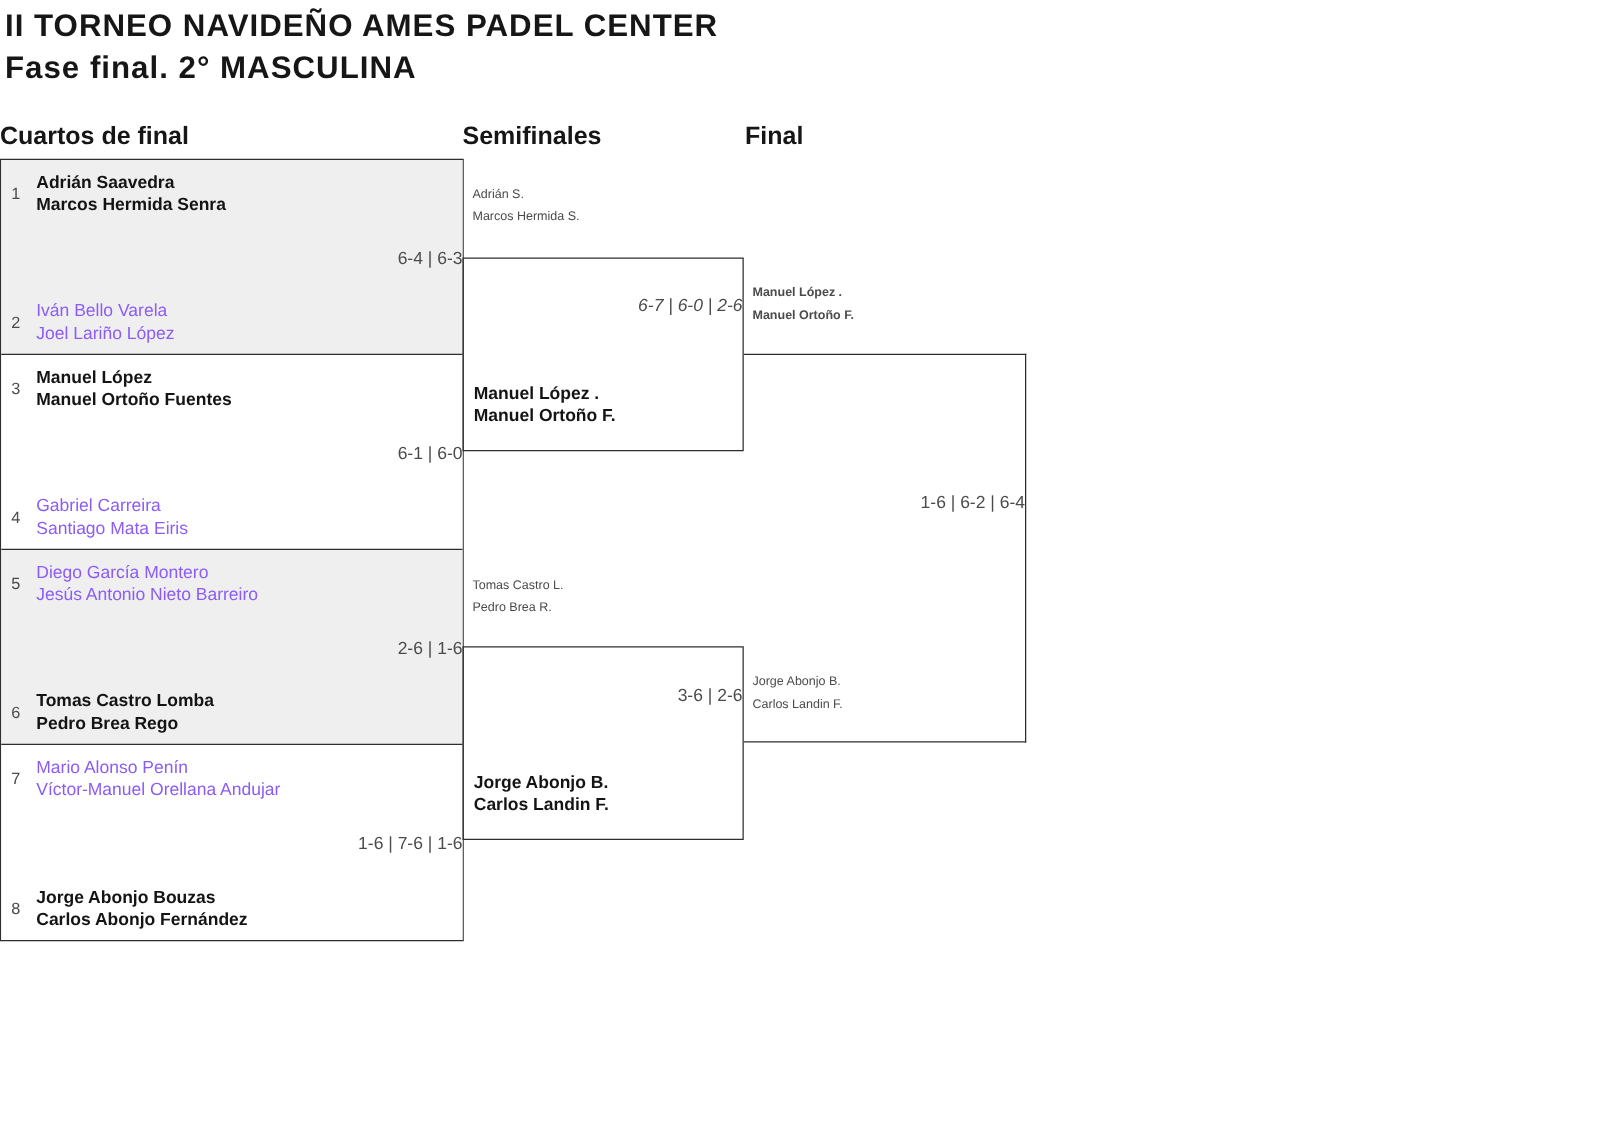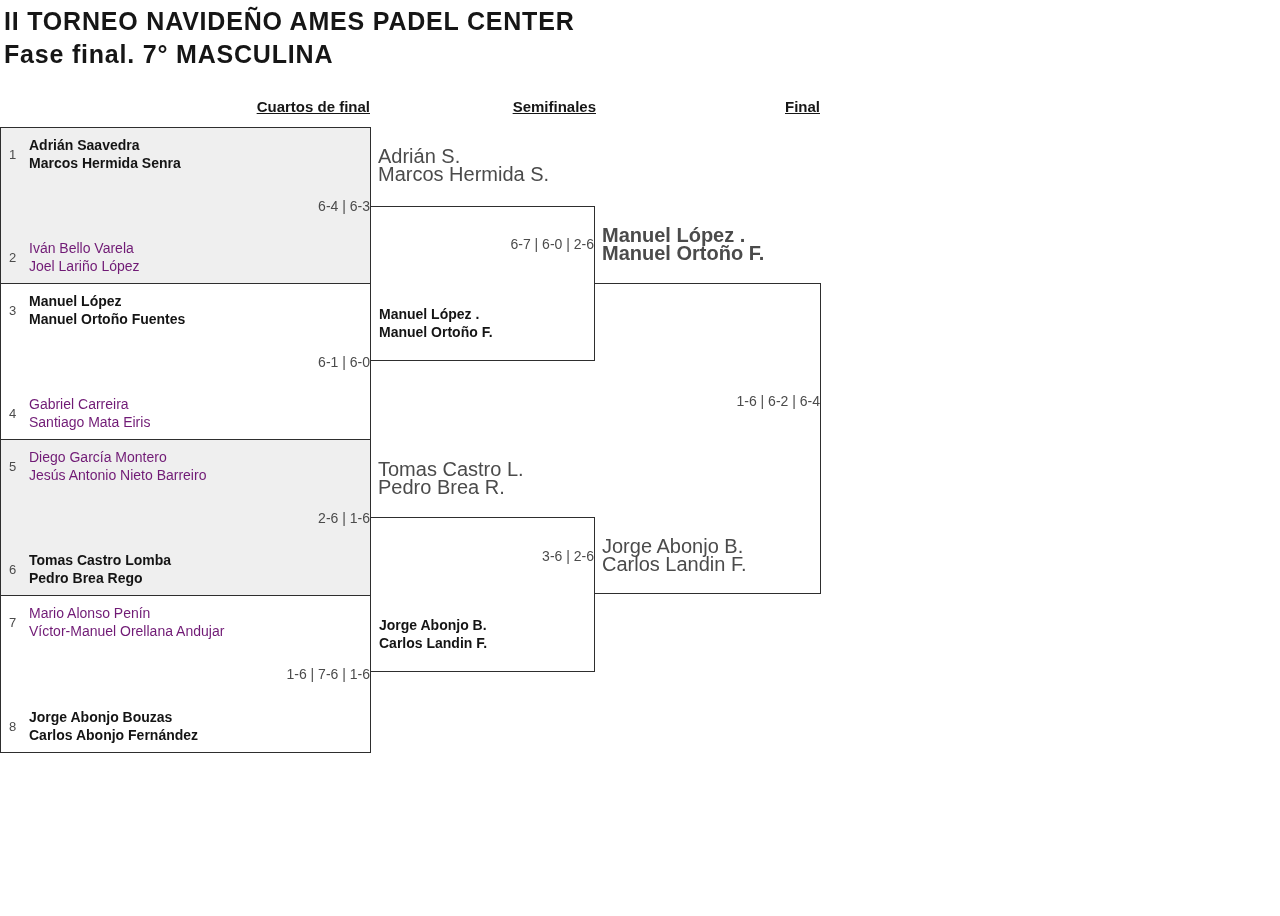--- a/index.html
+++ b/index.html
@@ -72,7 +72,7 @@
 
   <div class="title-block">
     <div>II TORNEO NAVIDEÑO AMES PADEL CENTER</div>
-    <div>Fase final. 7° MASCULINA</div>
+    <div>Fase final. 2° MASCULINA</div>
   </div>
 
   <div class="logo">

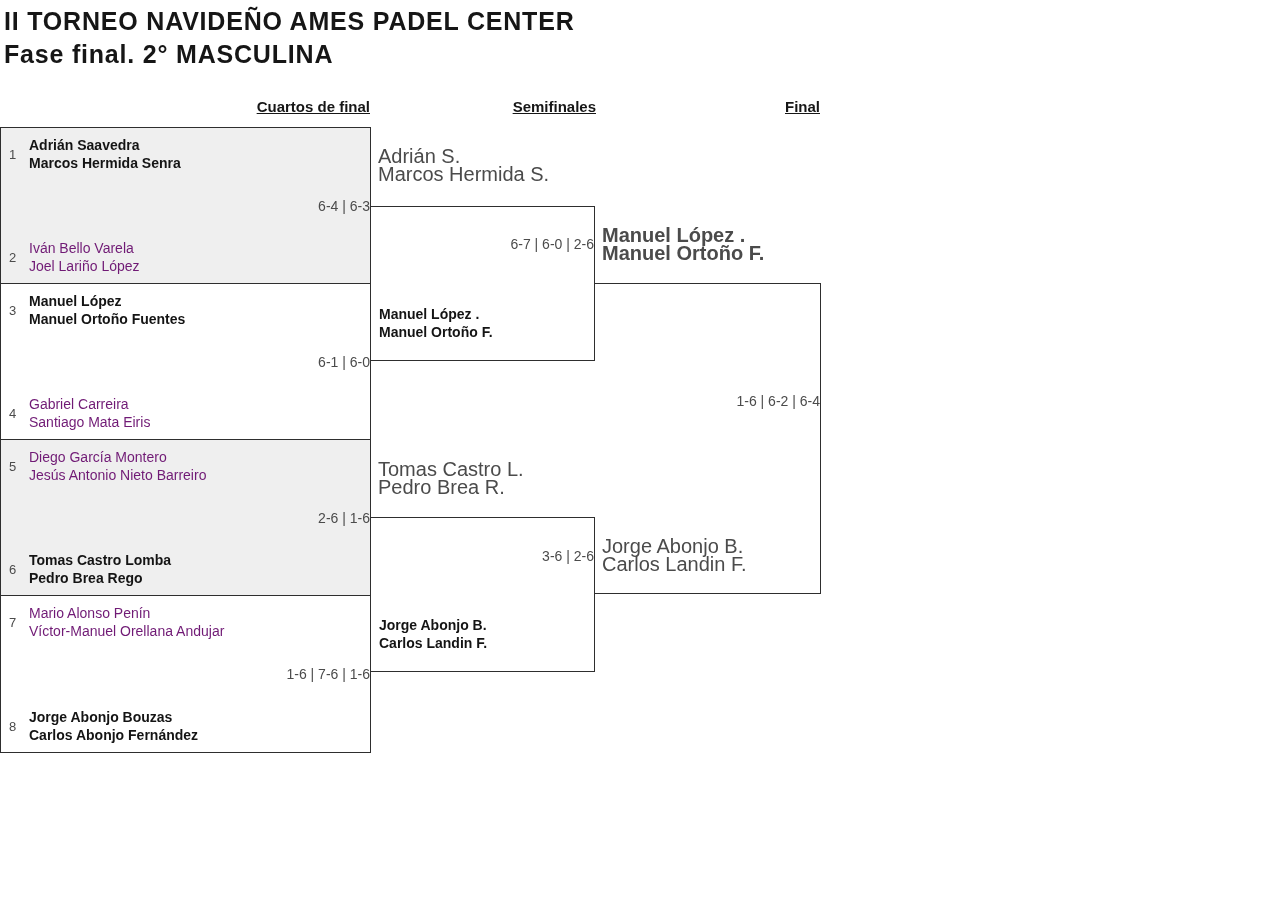--- a/index.html
+++ b/index.html
@@ -23,8 +23,8 @@
               letter-spacing:-3px; color:#7cb92c; }
 
   
-  .col-header { position:absolute; top:98px; font-size:15px; font-weight:700;
-                text-align:right; color:#161616;text-decoration:underline; }
+  .col-header { position:absolute; top:98px; font-size:20px; font-weight:700;
+                text-align:left; color:#161616; }
   #col-qf  { left:0;     width:370px; }
   #col-sf  { left:370px; width:226px; }
   #col-fin { left:596px; width:224px; }

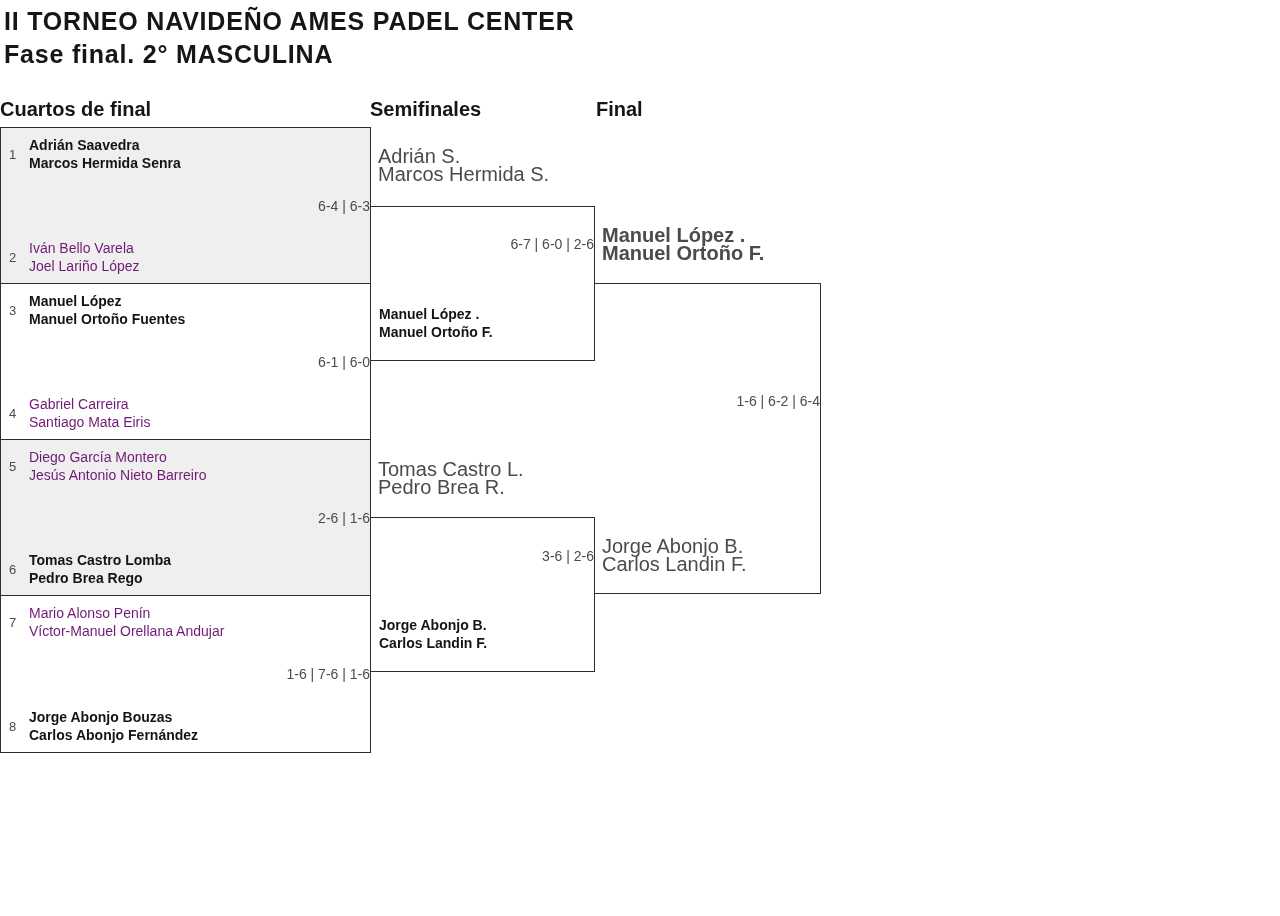--- a/index.html
+++ b/index.html
@@ -44,7 +44,7 @@
   .score { text-align:right; font-size:14px; color:#4b4b4b; white-space:nowrap; }
 
   
-  .entry { position:absolute; font-size:20px; line-height:18px; color:#4b4b4b; }
+  .entry { position:absolute; font-size:10px; line-height:18px; color:#4b4b4b; }
   .entry .nl { display:block; white-space:nowrap; }
   .box { position:absolute; border:1px solid #2e2e2e; background:transparent; }
   .box .score { position:absolute; left:0; right:0; }

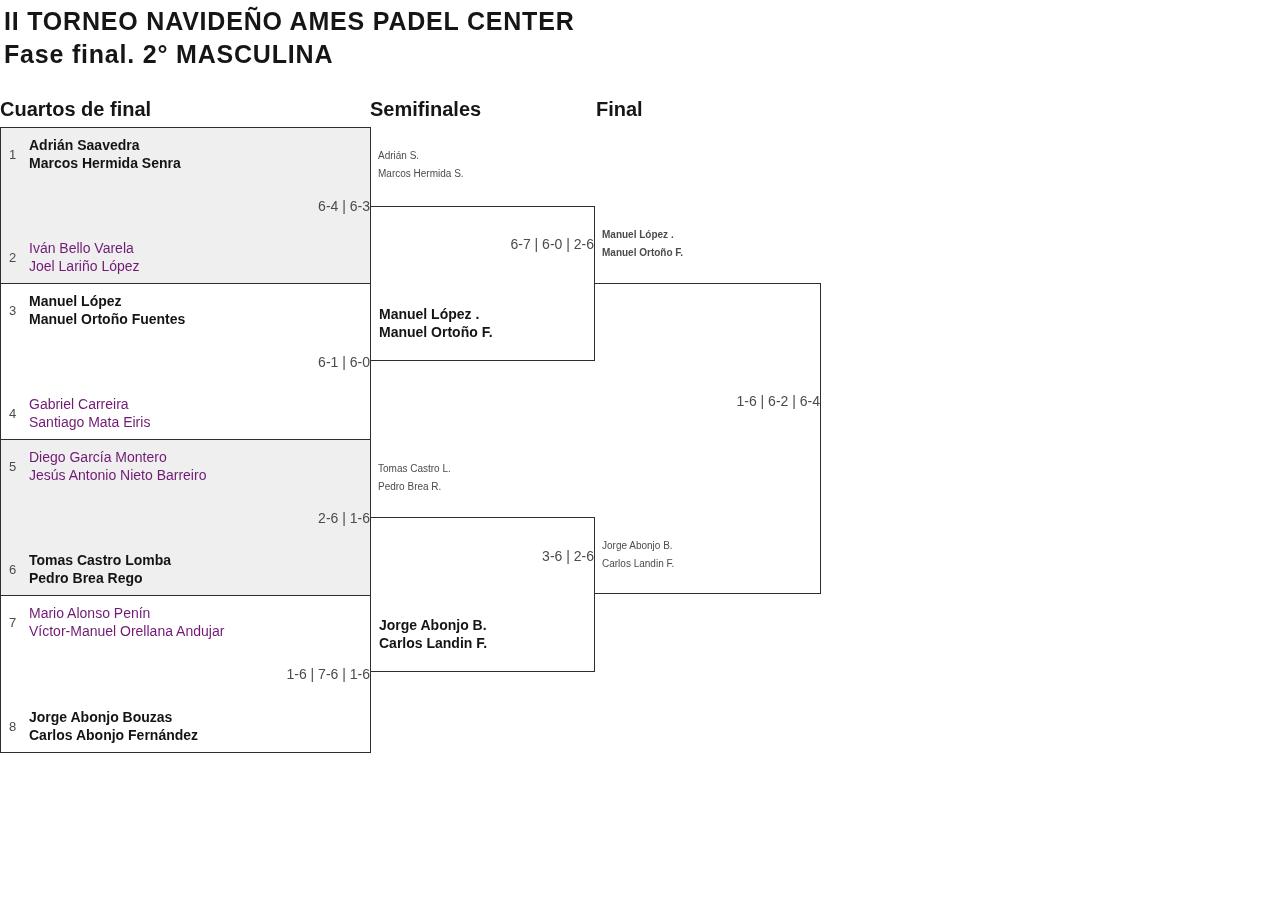--- a/index.html
+++ b/index.html
@@ -38,7 +38,7 @@
   .team-row { display:flex; padding-left:8px; }
   .seed { width:20px; flex:0 0 20px; font-size:13px; color:#4b4b4b;
           display:flex; align-items:center; }
-  .names { font-size:14px; line-height:18px; color:#701a75; }
+  .names { font-size:14px; line-height:18px; color:#8b5cf6; }
   .names .nl { display:block; white-space:nowrap; }
   .win { font-weight:700; color:#141414; }
   .score { text-align:right; font-size:14px; color:#4b4b4b; white-space:nowrap; }

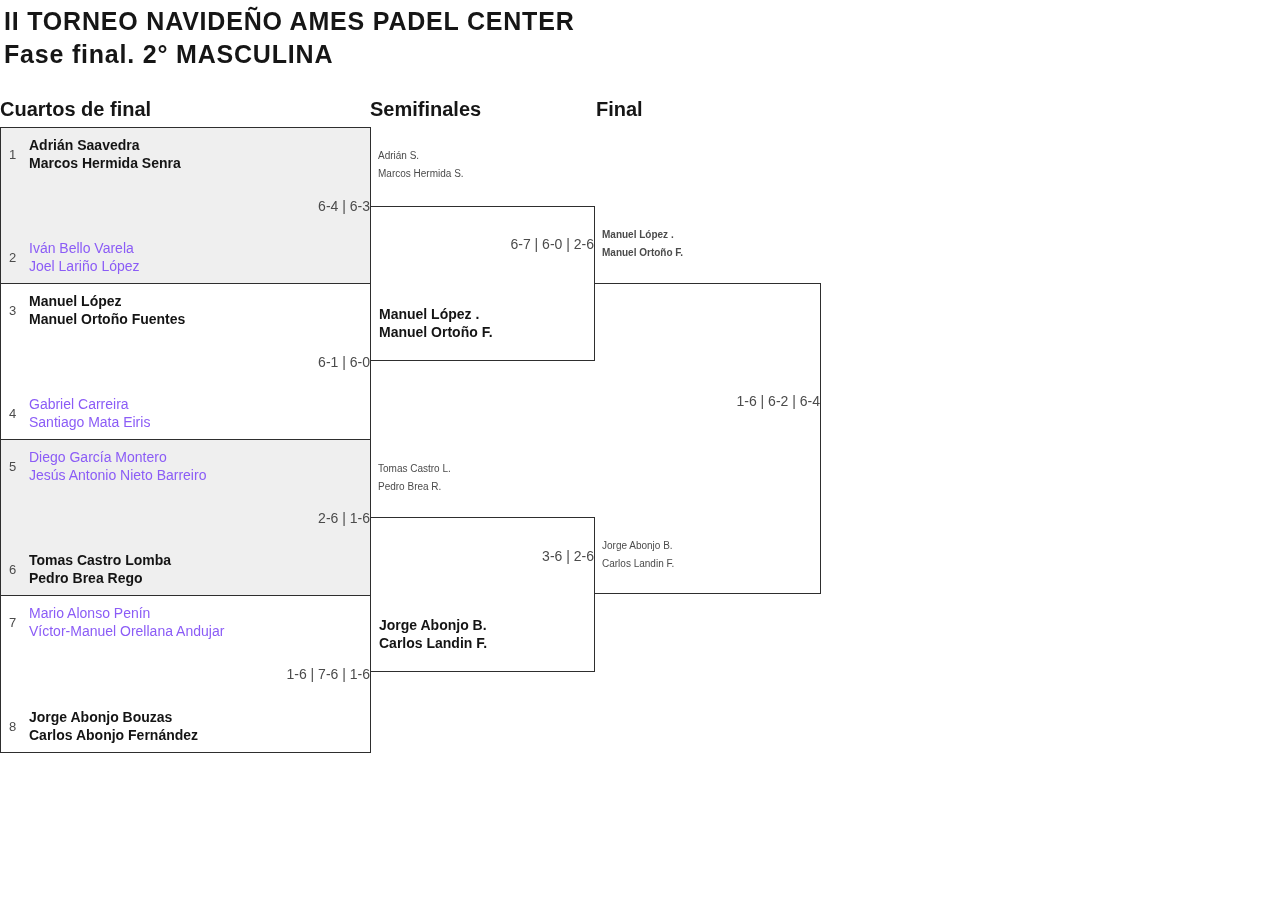--- a/index.html
+++ b/index.html
@@ -52,7 +52,7 @@
 
   #sf1-entry { left:378px; top:147px; }
   #sf1-box   { left:370px; top:206px; width:225px; height:155px; }
-  #sf1-box .score { top:29px; }
+  #sf1-box .score { top:29px;font-style:italic; }
   #sf1-box .names { top:98px; }
 
   #sf2-entry { left:378px; top:460px; }

